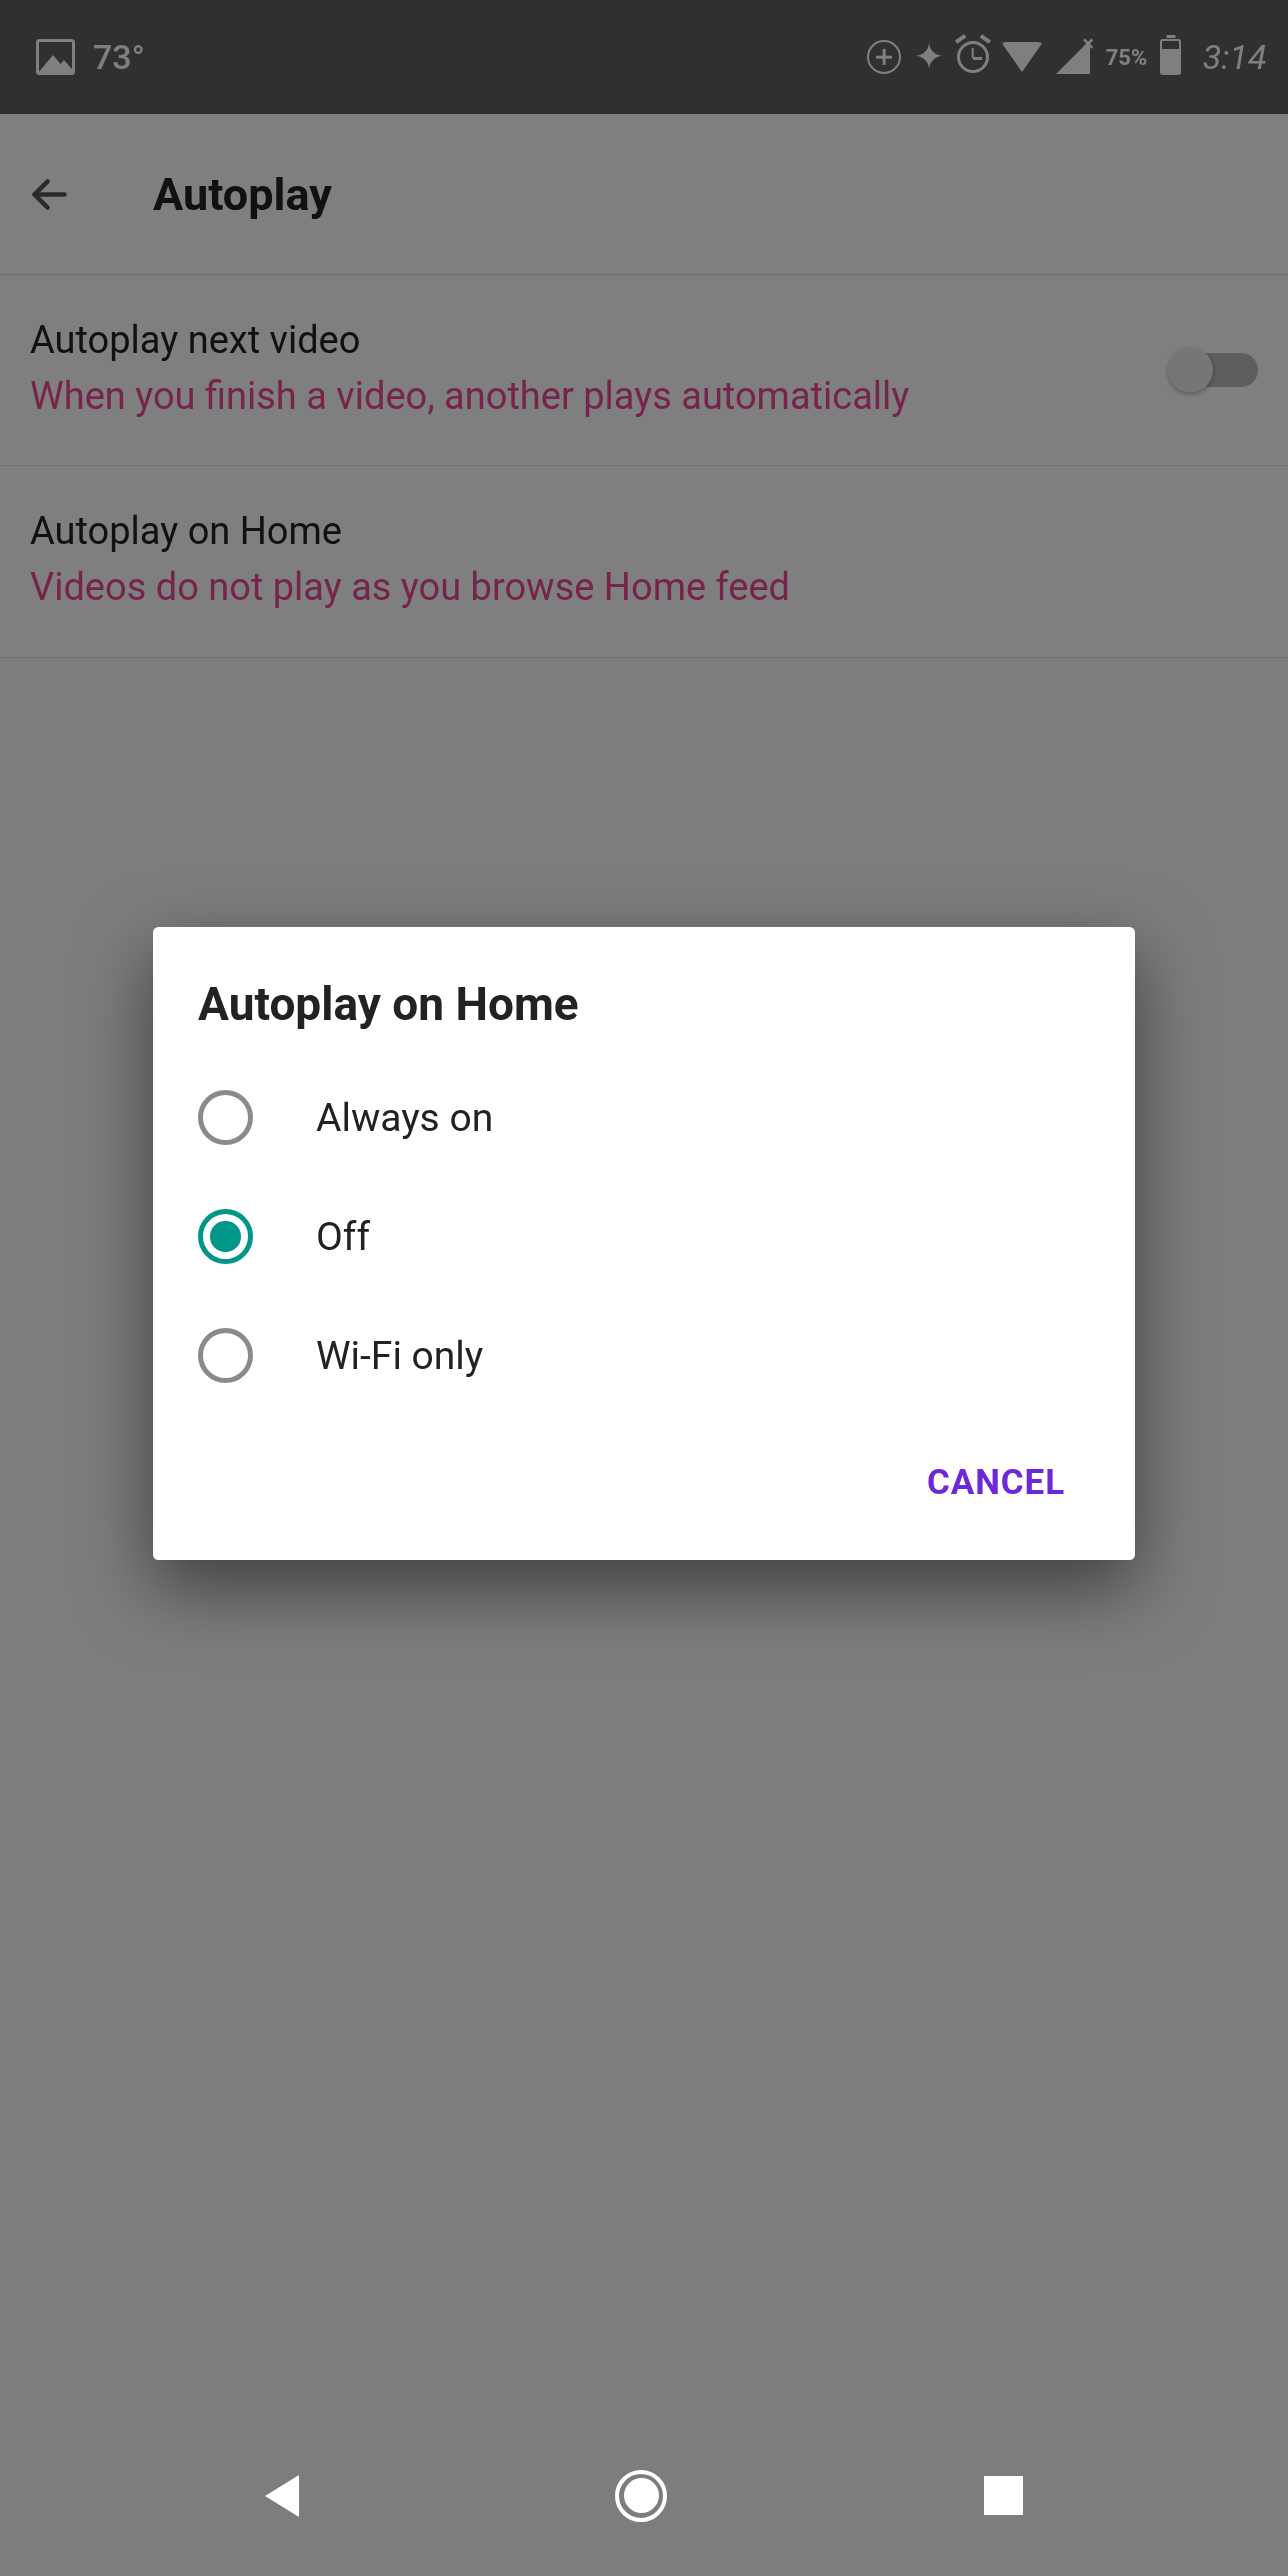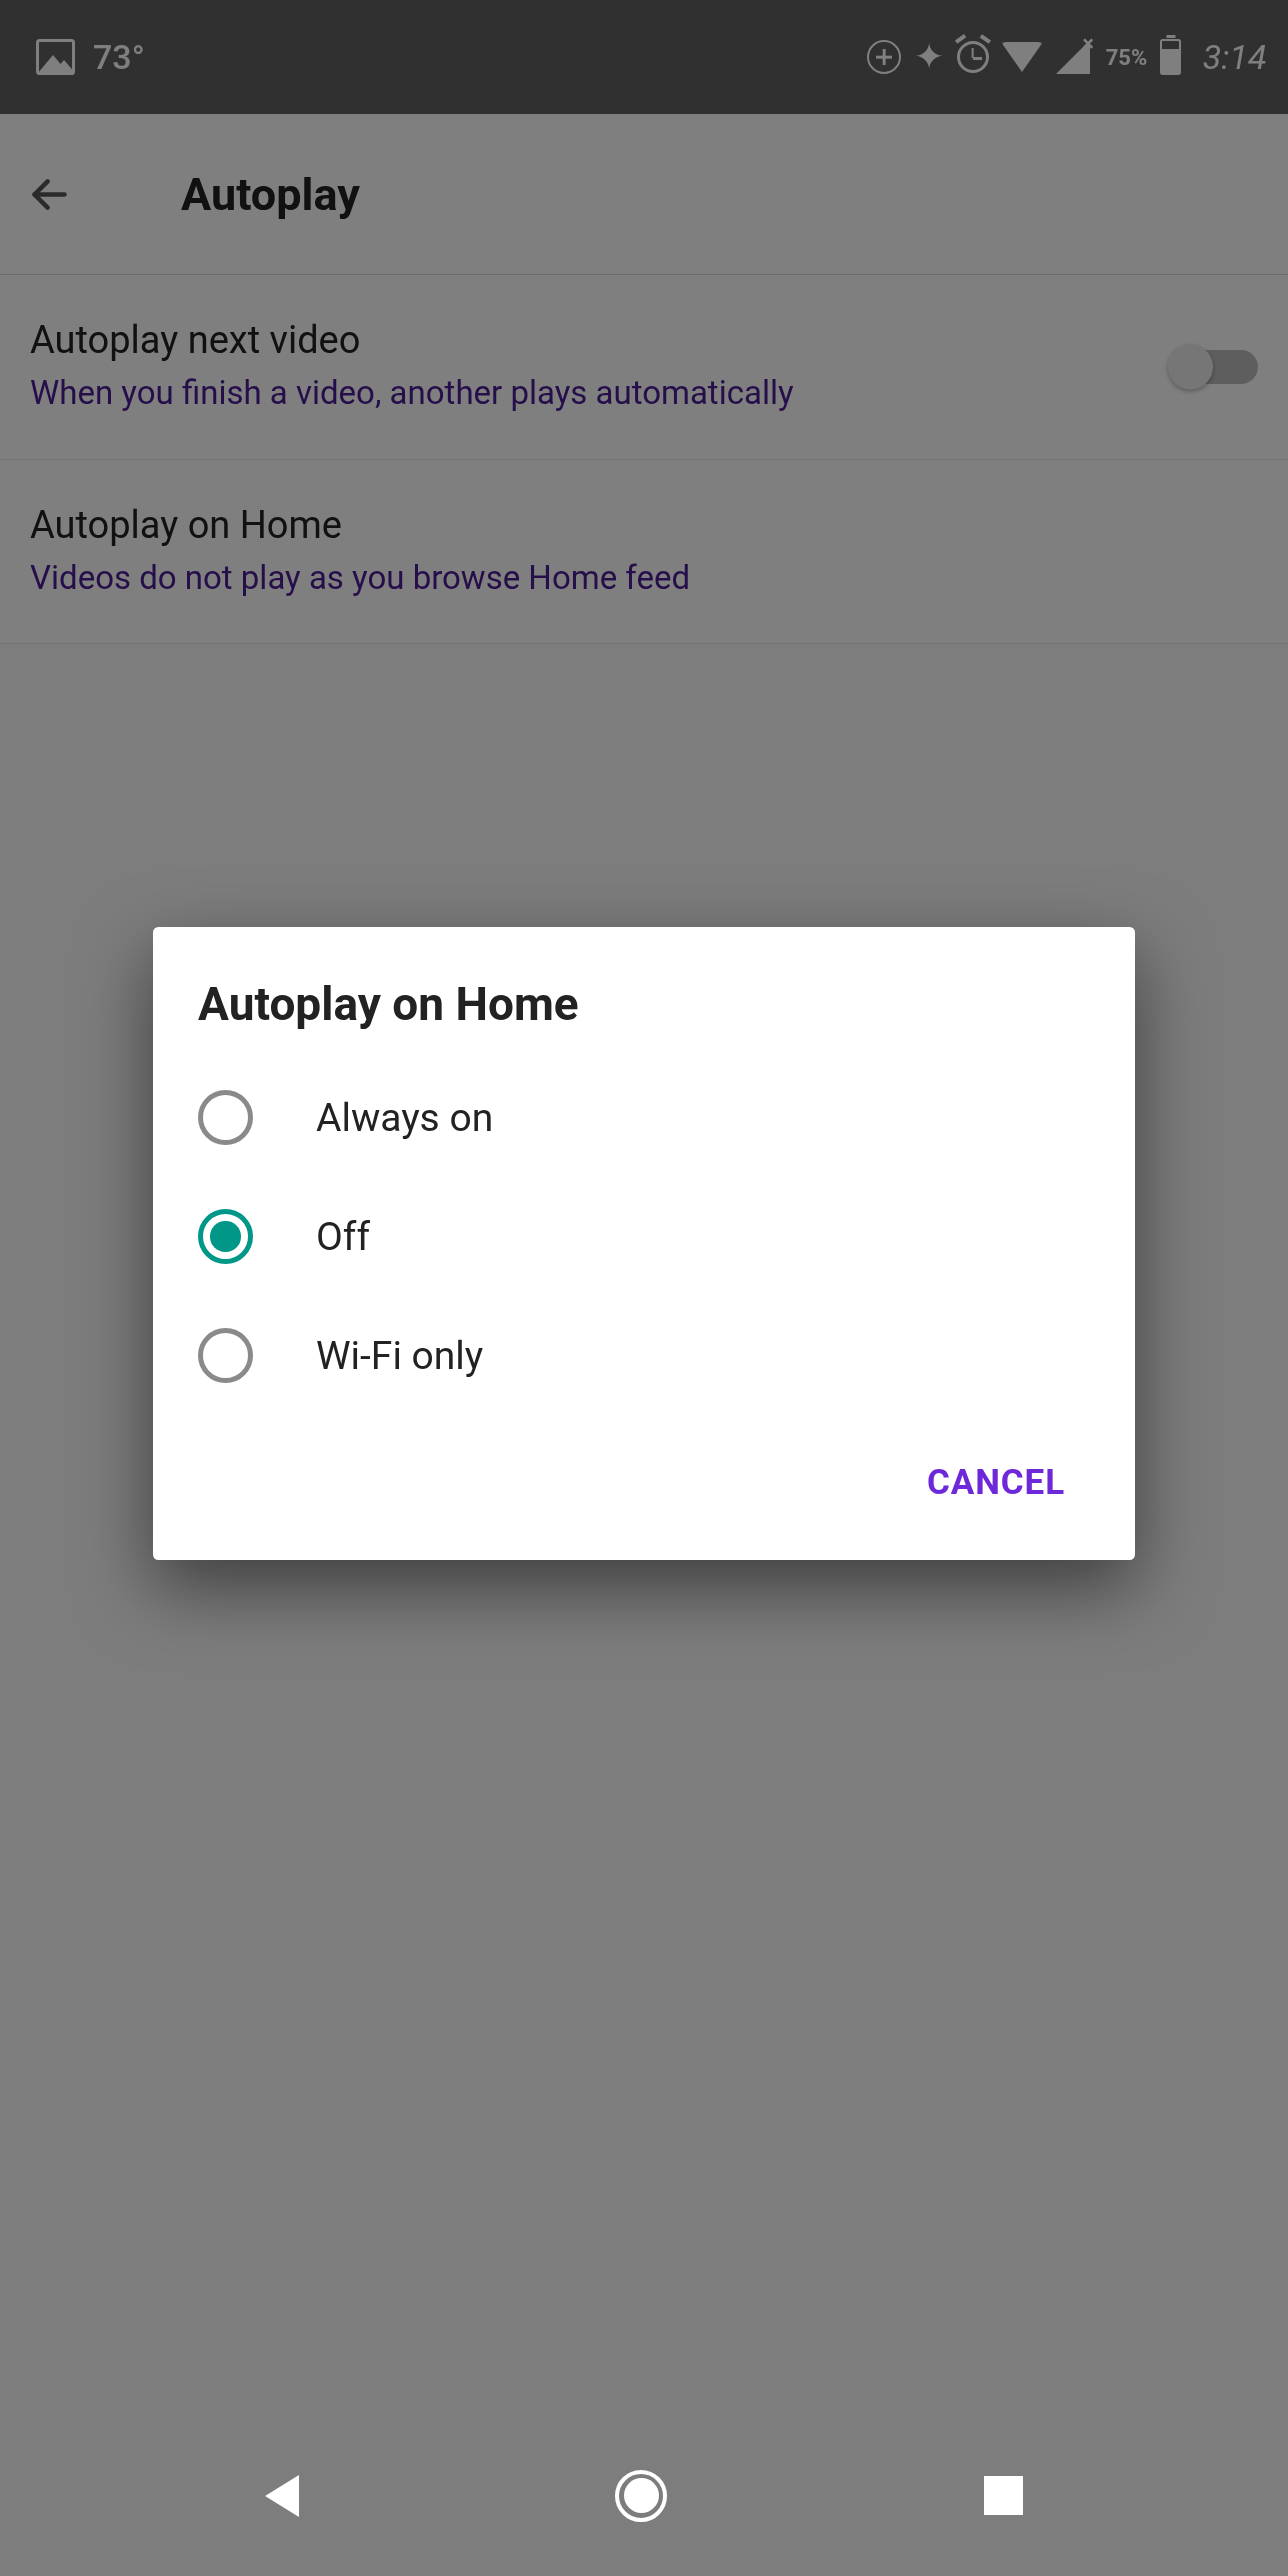--- a/index.html
+++ b/index.html
@@ -193,7 +193,6 @@
       align-items: center;
       padding: 0 27px;
       border-bottom: 1.8px solid #d8d8d8;
-      gap: 28px;
     }
     .back-arrow {
       width: 45px; height: 45px;

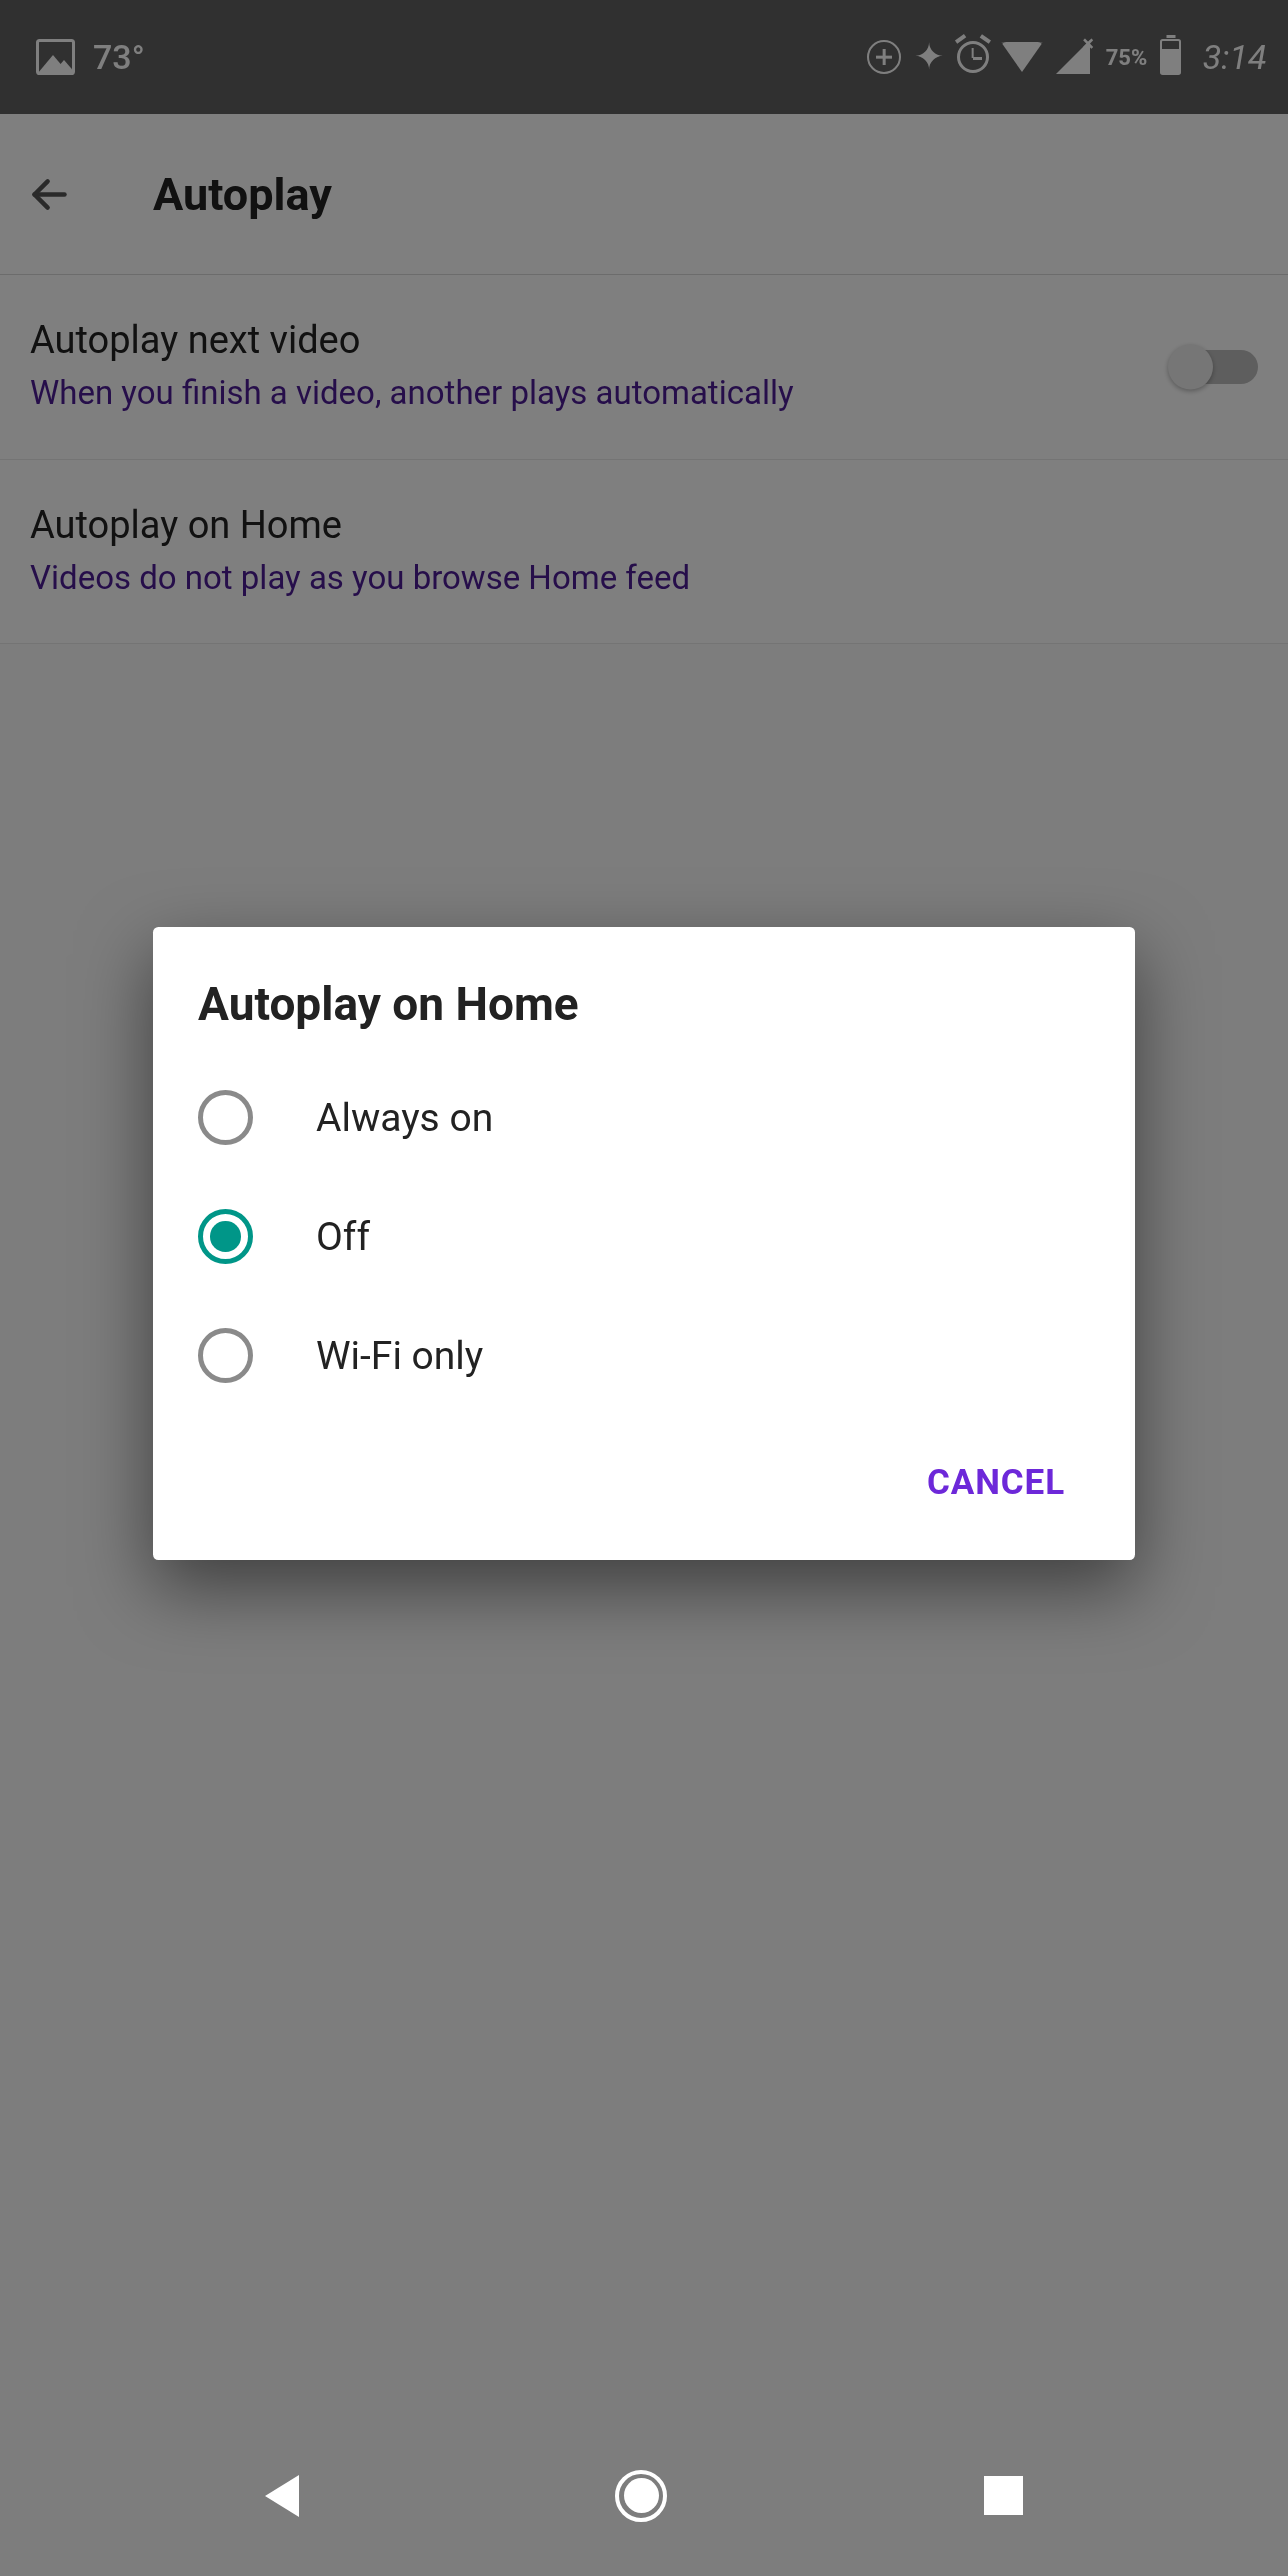--- a/index.html
+++ b/index.html
@@ -223,8 +223,8 @@
       margin-bottom: 9px;
     }
     .setting-sub {
-      font-size: 33px;
-      color: #4c1d95;
+      font-size: 38px;
+      color: #ec4899;
       line-height: 1.35;
     }
     .switch {

